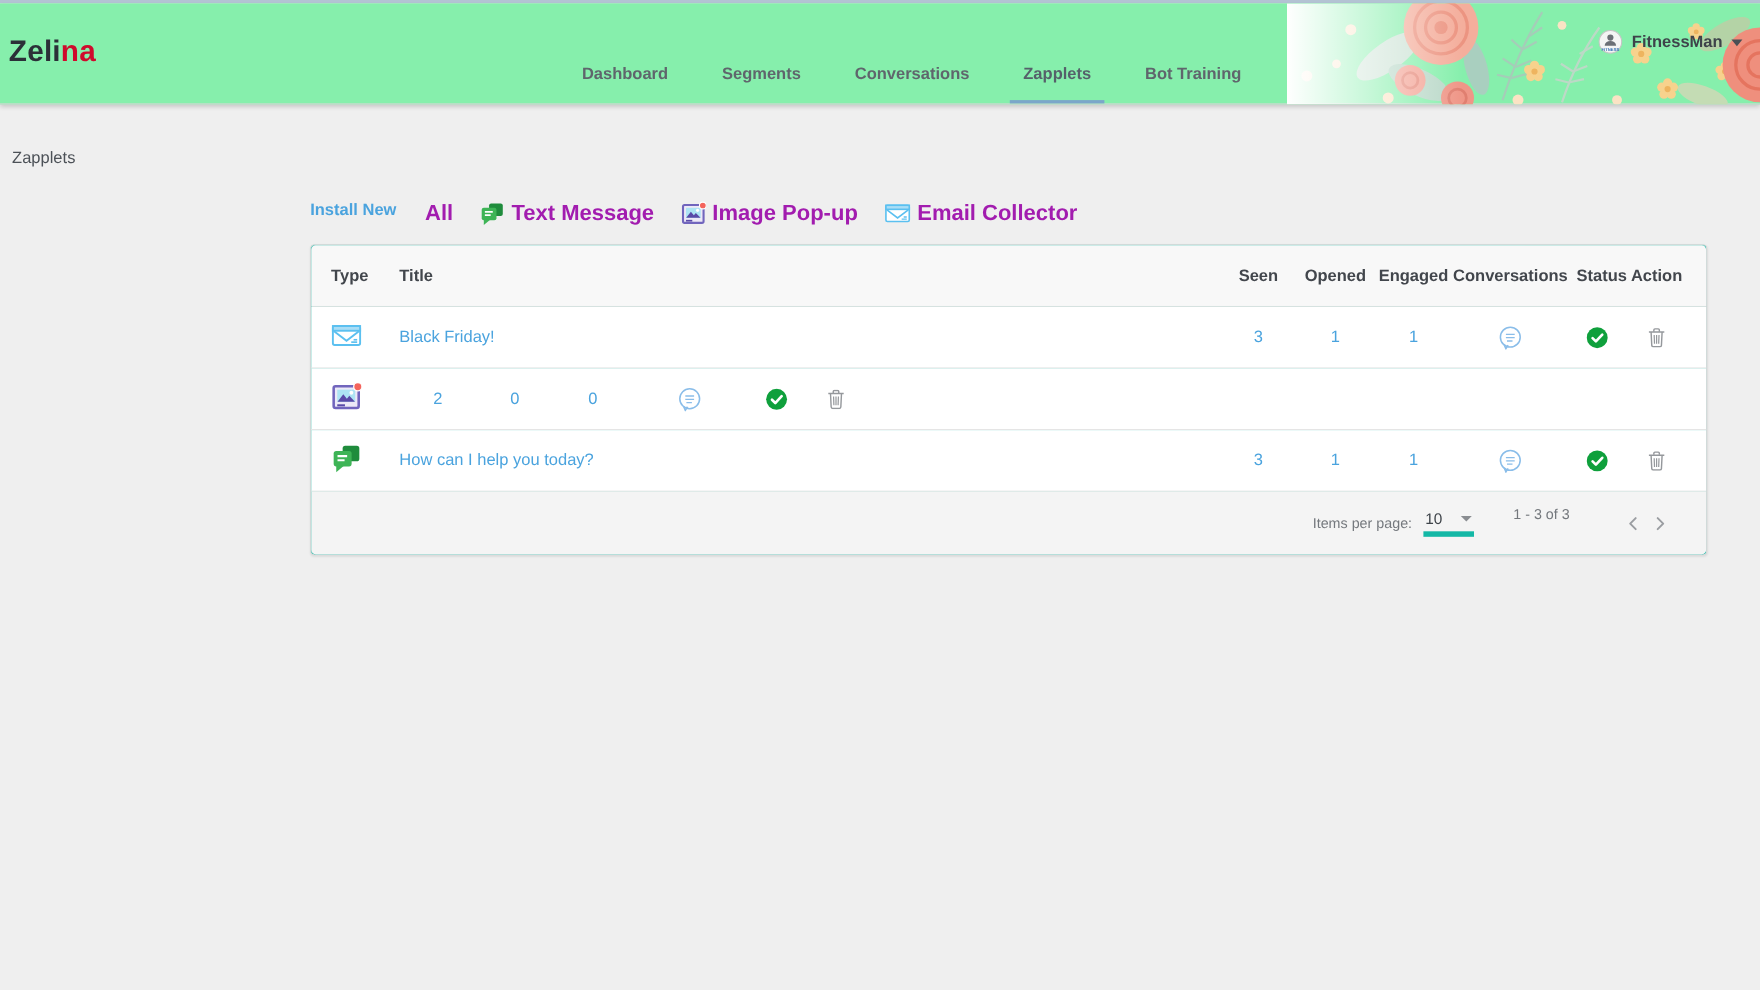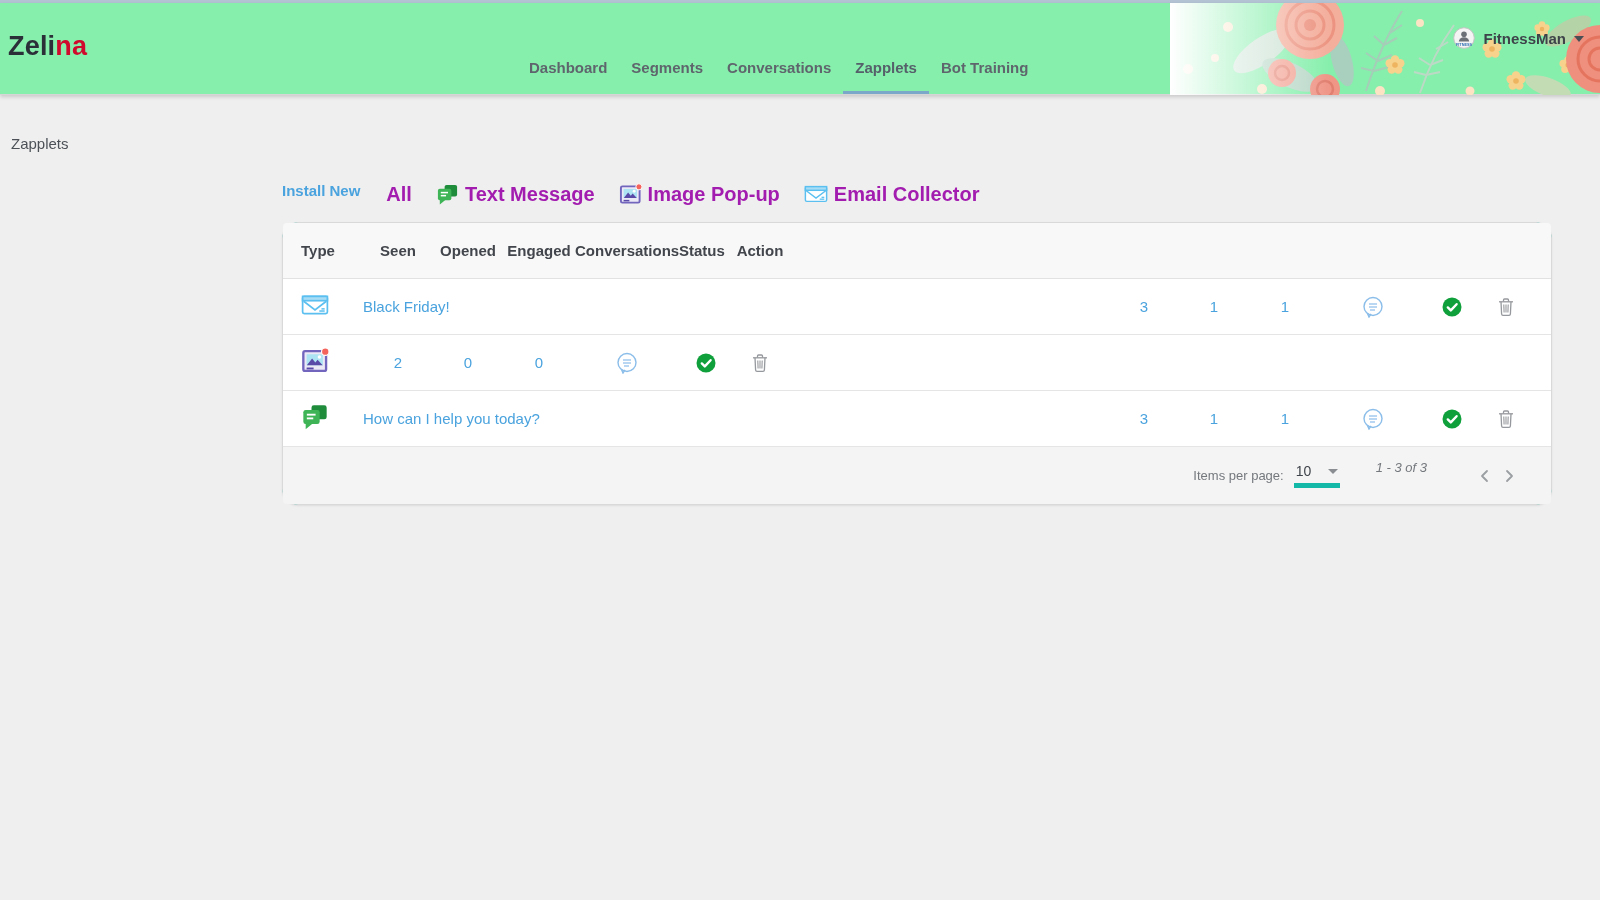--- a/index.html
+++ b/index.html
@@ -18,7 +18,7 @@
   .brand .b1 { color:#2b3038; }
   .brand .b2 { color:#cf0a2c; }
 
-  .nav { position:absolute; left:517px; bottom:0; height:50px; display:flex; align-items:stretch; z-index:2; }
+  .nav { position:absolute; left:517px; bottom:0; height:50px; display:flex; align-items:stretch; z-index:2;gap:25px; }
   .nav-item {
     display:flex; align-items:center; padding:0 12px; font-size:15px; font-weight:700;
     color:#5f656c; cursor:pointer; border-bottom:3px solid transparent;

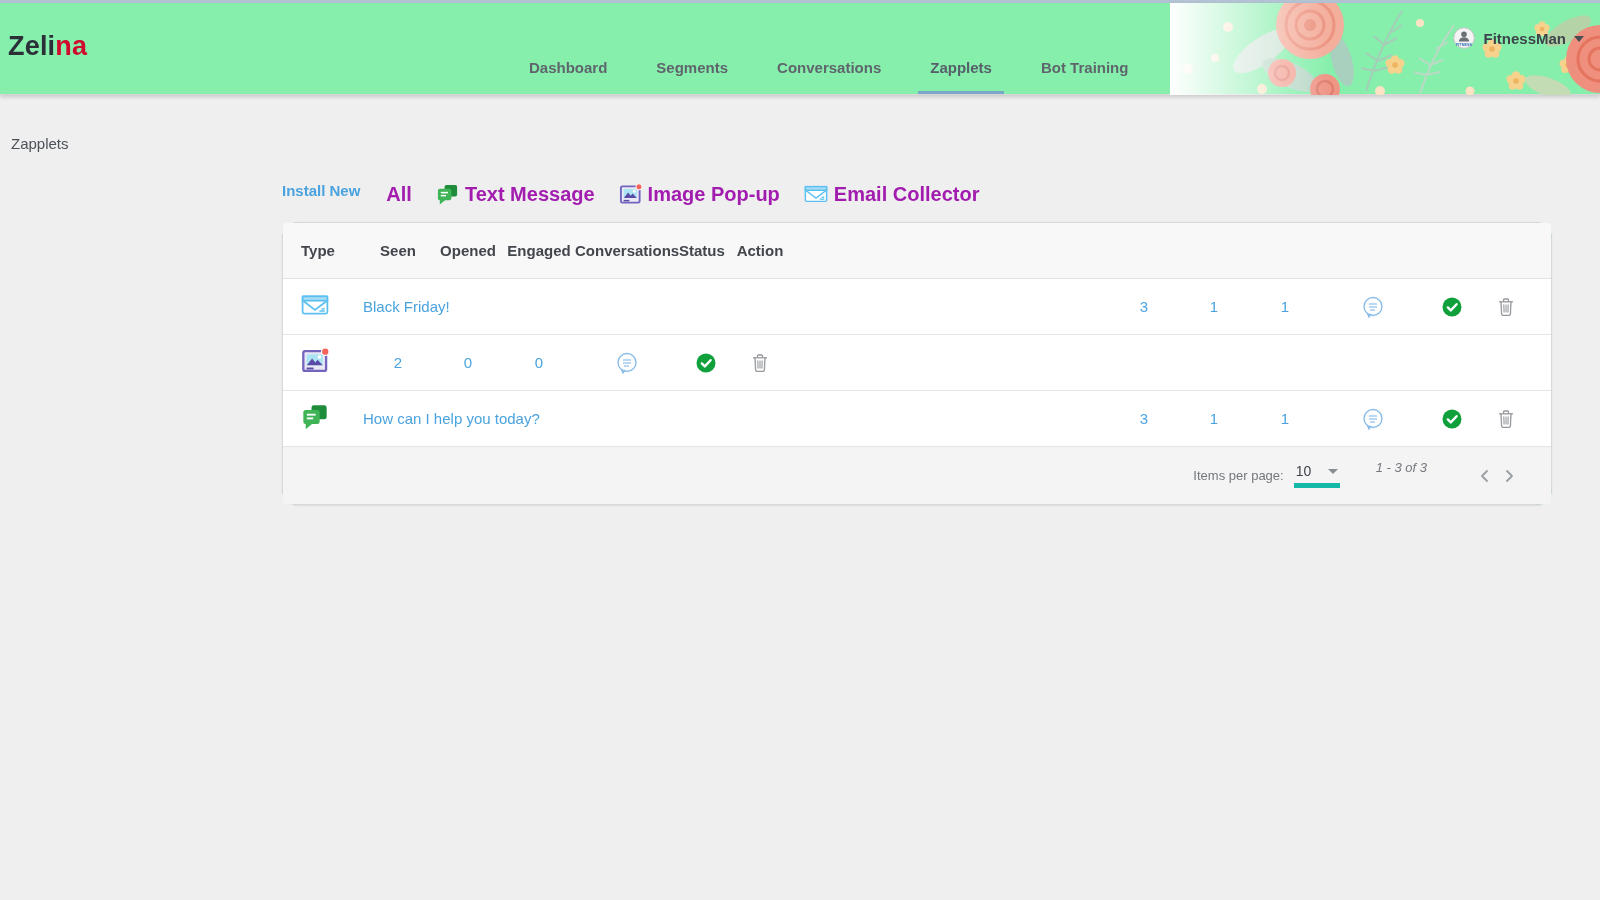--- a/index.html
+++ b/index.html
@@ -41,7 +41,7 @@
   
   .card {
     position:absolute; left:282px; top:222px; width:1270px;
-    background:#14b8a6; border:1px solid #d9d9d9; border-radius:16px;
+    background:#14b8a6; border:1px solid #d9d9d9; border-radius:4px;
     box-shadow:0 1px 2px rgba(0,0,0,0.08);
   }
   .trow { display:flex; align-items:center; padding:0 18px 0 0; }

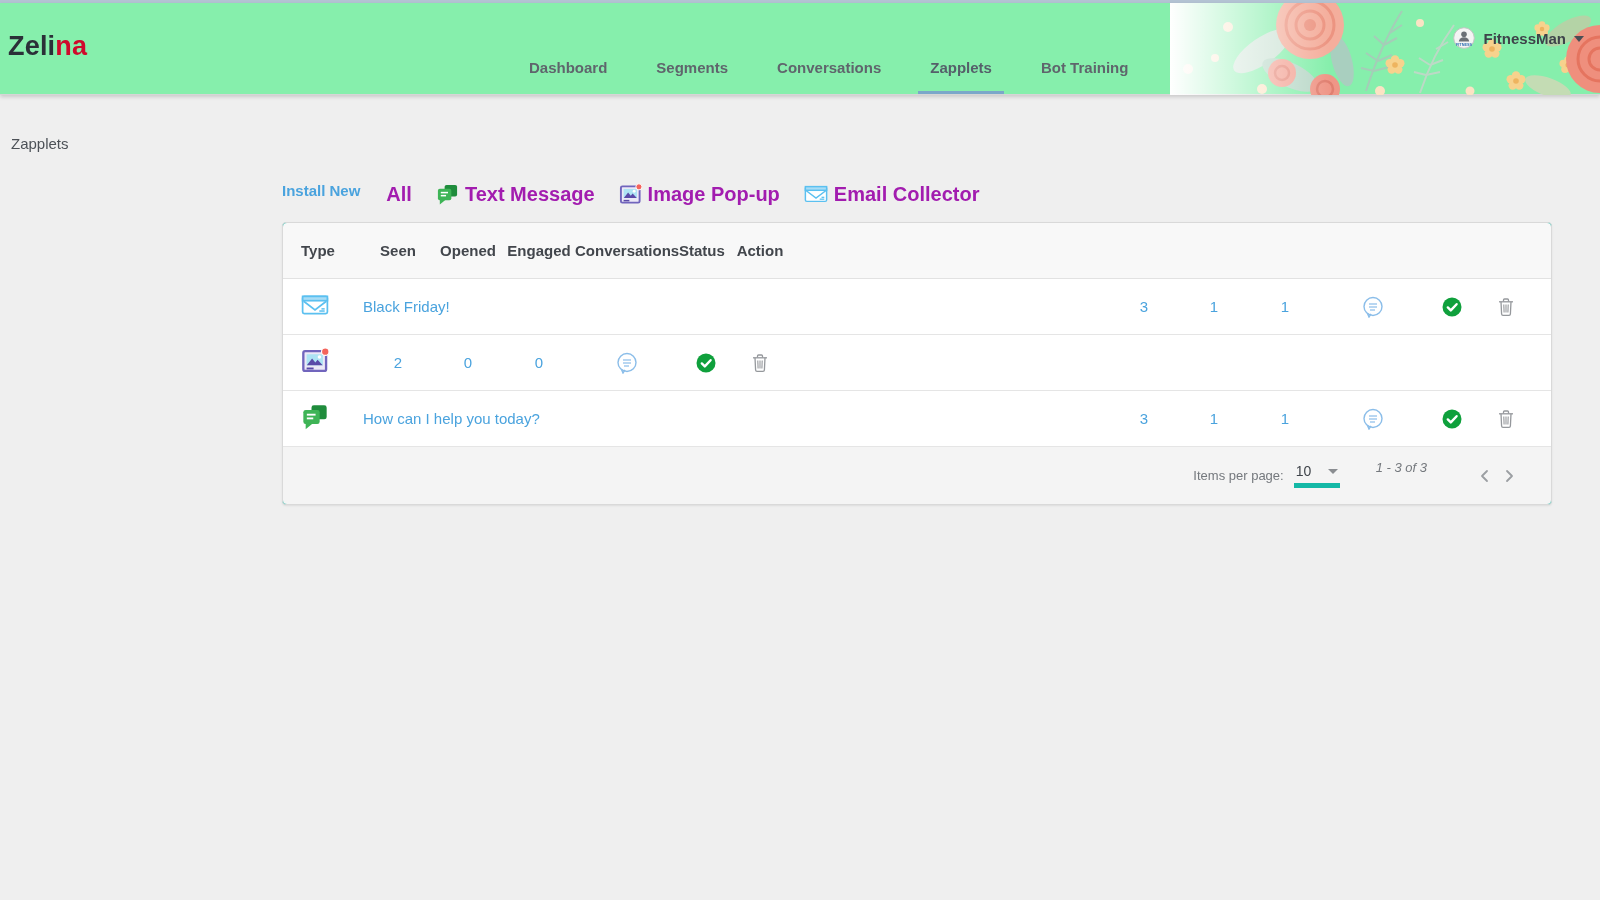--- a/index.html
+++ b/index.html
@@ -243,6 +243,7 @@
 
   <div class="trow thead">
     <div class="col-type">Type</div>
+    <div class="col-title">Title</div>
     <div class="col-seen">Seen</div>
     <div class="col-opened">Opened</div>
     <div class="col-engaged">Engaged</div>

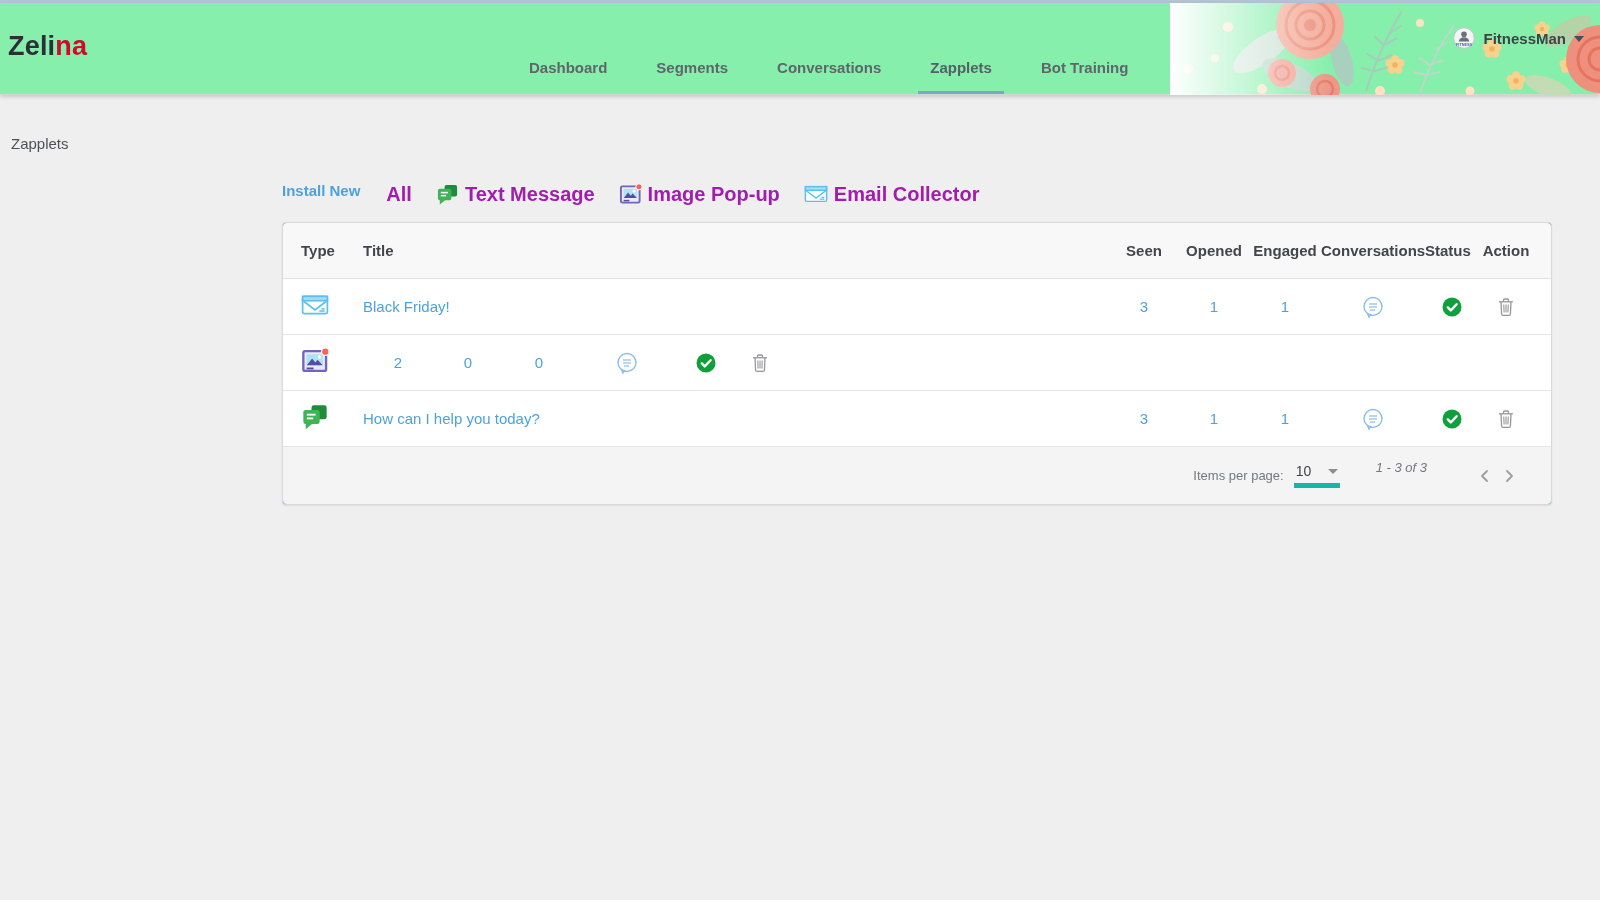--- a/index.html
+++ b/index.html
@@ -54,7 +54,7 @@
   .col-seen, .col-opened { width:70px; text-align:center; }
   .col-engaged { width:72px; text-align:center; }
   .col-conv { width:104px; text-align:center; display:flex; justify-content:center; align-items:center; }
-  .col-status { width:54px; text-align:left; display:flex; justify-content:center; align-items:center; }
+  .col-status { width:54px; text-align:right; display:flex; justify-content:center; align-items:center; }
   .col-action { width:54px; text-align:center; display:flex; justify-content:center; align-items:center; }
   .thead .col-conv, .thead .col-status, .thead .col-action { display:block; }
 

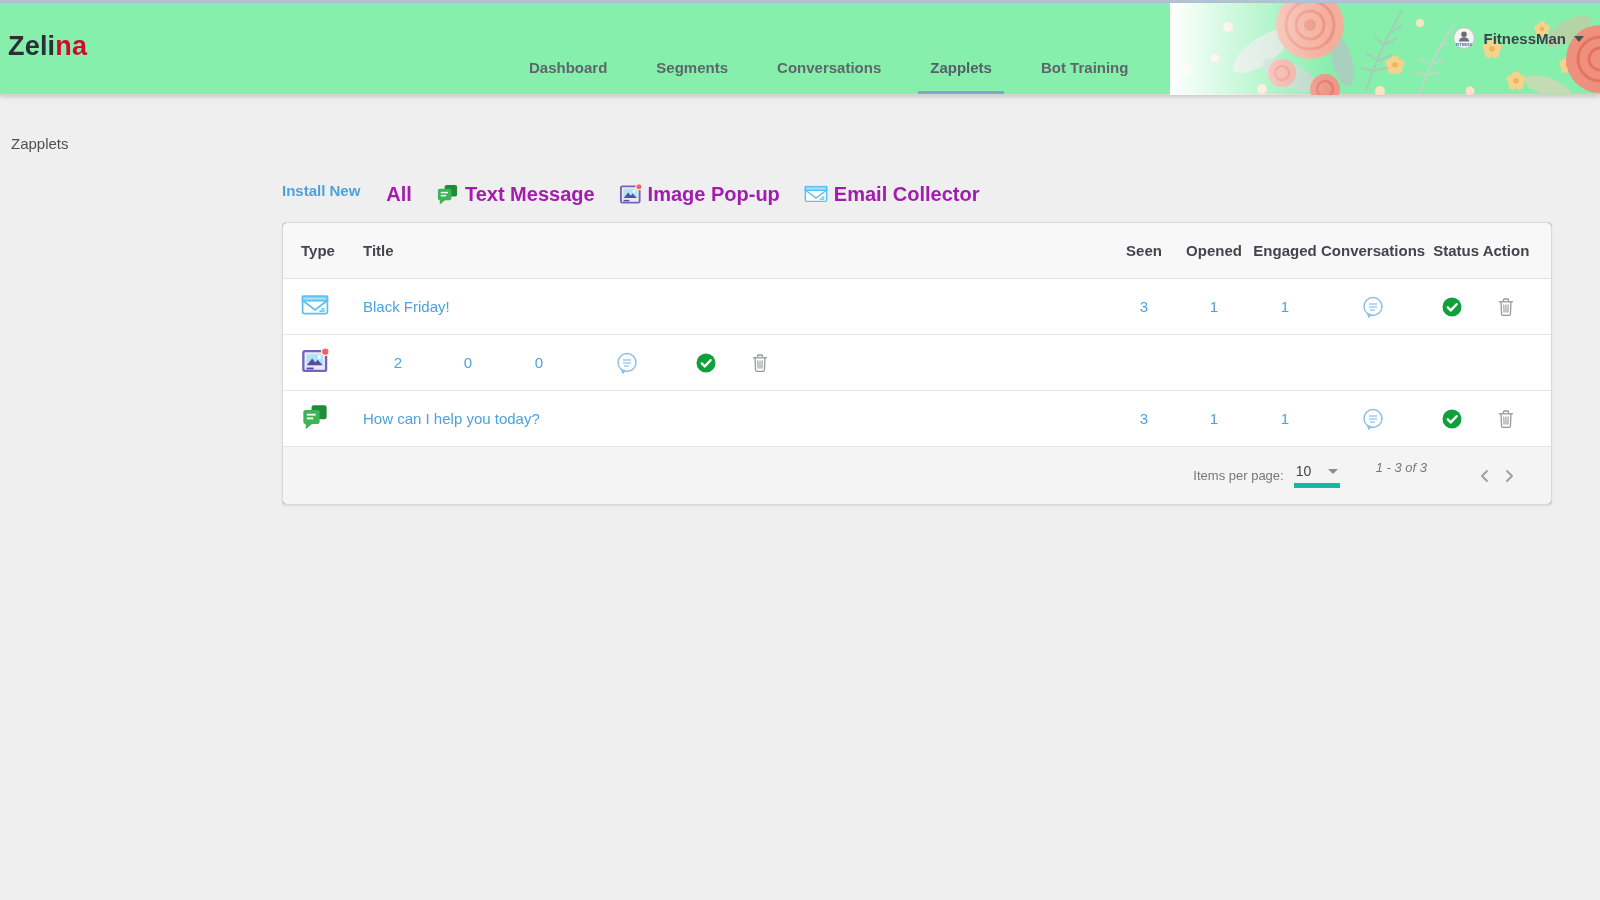--- a/index.html
+++ b/index.html
@@ -66,7 +66,7 @@
   .pg-label { margin-right:10px; }
   .pg-select { display:inline-flex; align-items:center; justify-content:space-between; width:46px; border-bottom:5px solid #14b8a6; padding:0 2px 4px 2px; cursor:pointer; color:#3f444a; font-size:14px; }
   .pg-select-caret { width:0; height:0; border-left:5px solid transparent; border-right:5px solid transparent; border-top:5px solid #8a8d91; }
-  .pg-range { margin:0 44px 17px 36px;font-style:italic; }
+  .pg-range { margin:0 44px 17px 36px; }
   .pg-chevron { cursor:pointer; padding:4px 8px; display:inline-flex; align-items:center; }
 </style>
 </head>

